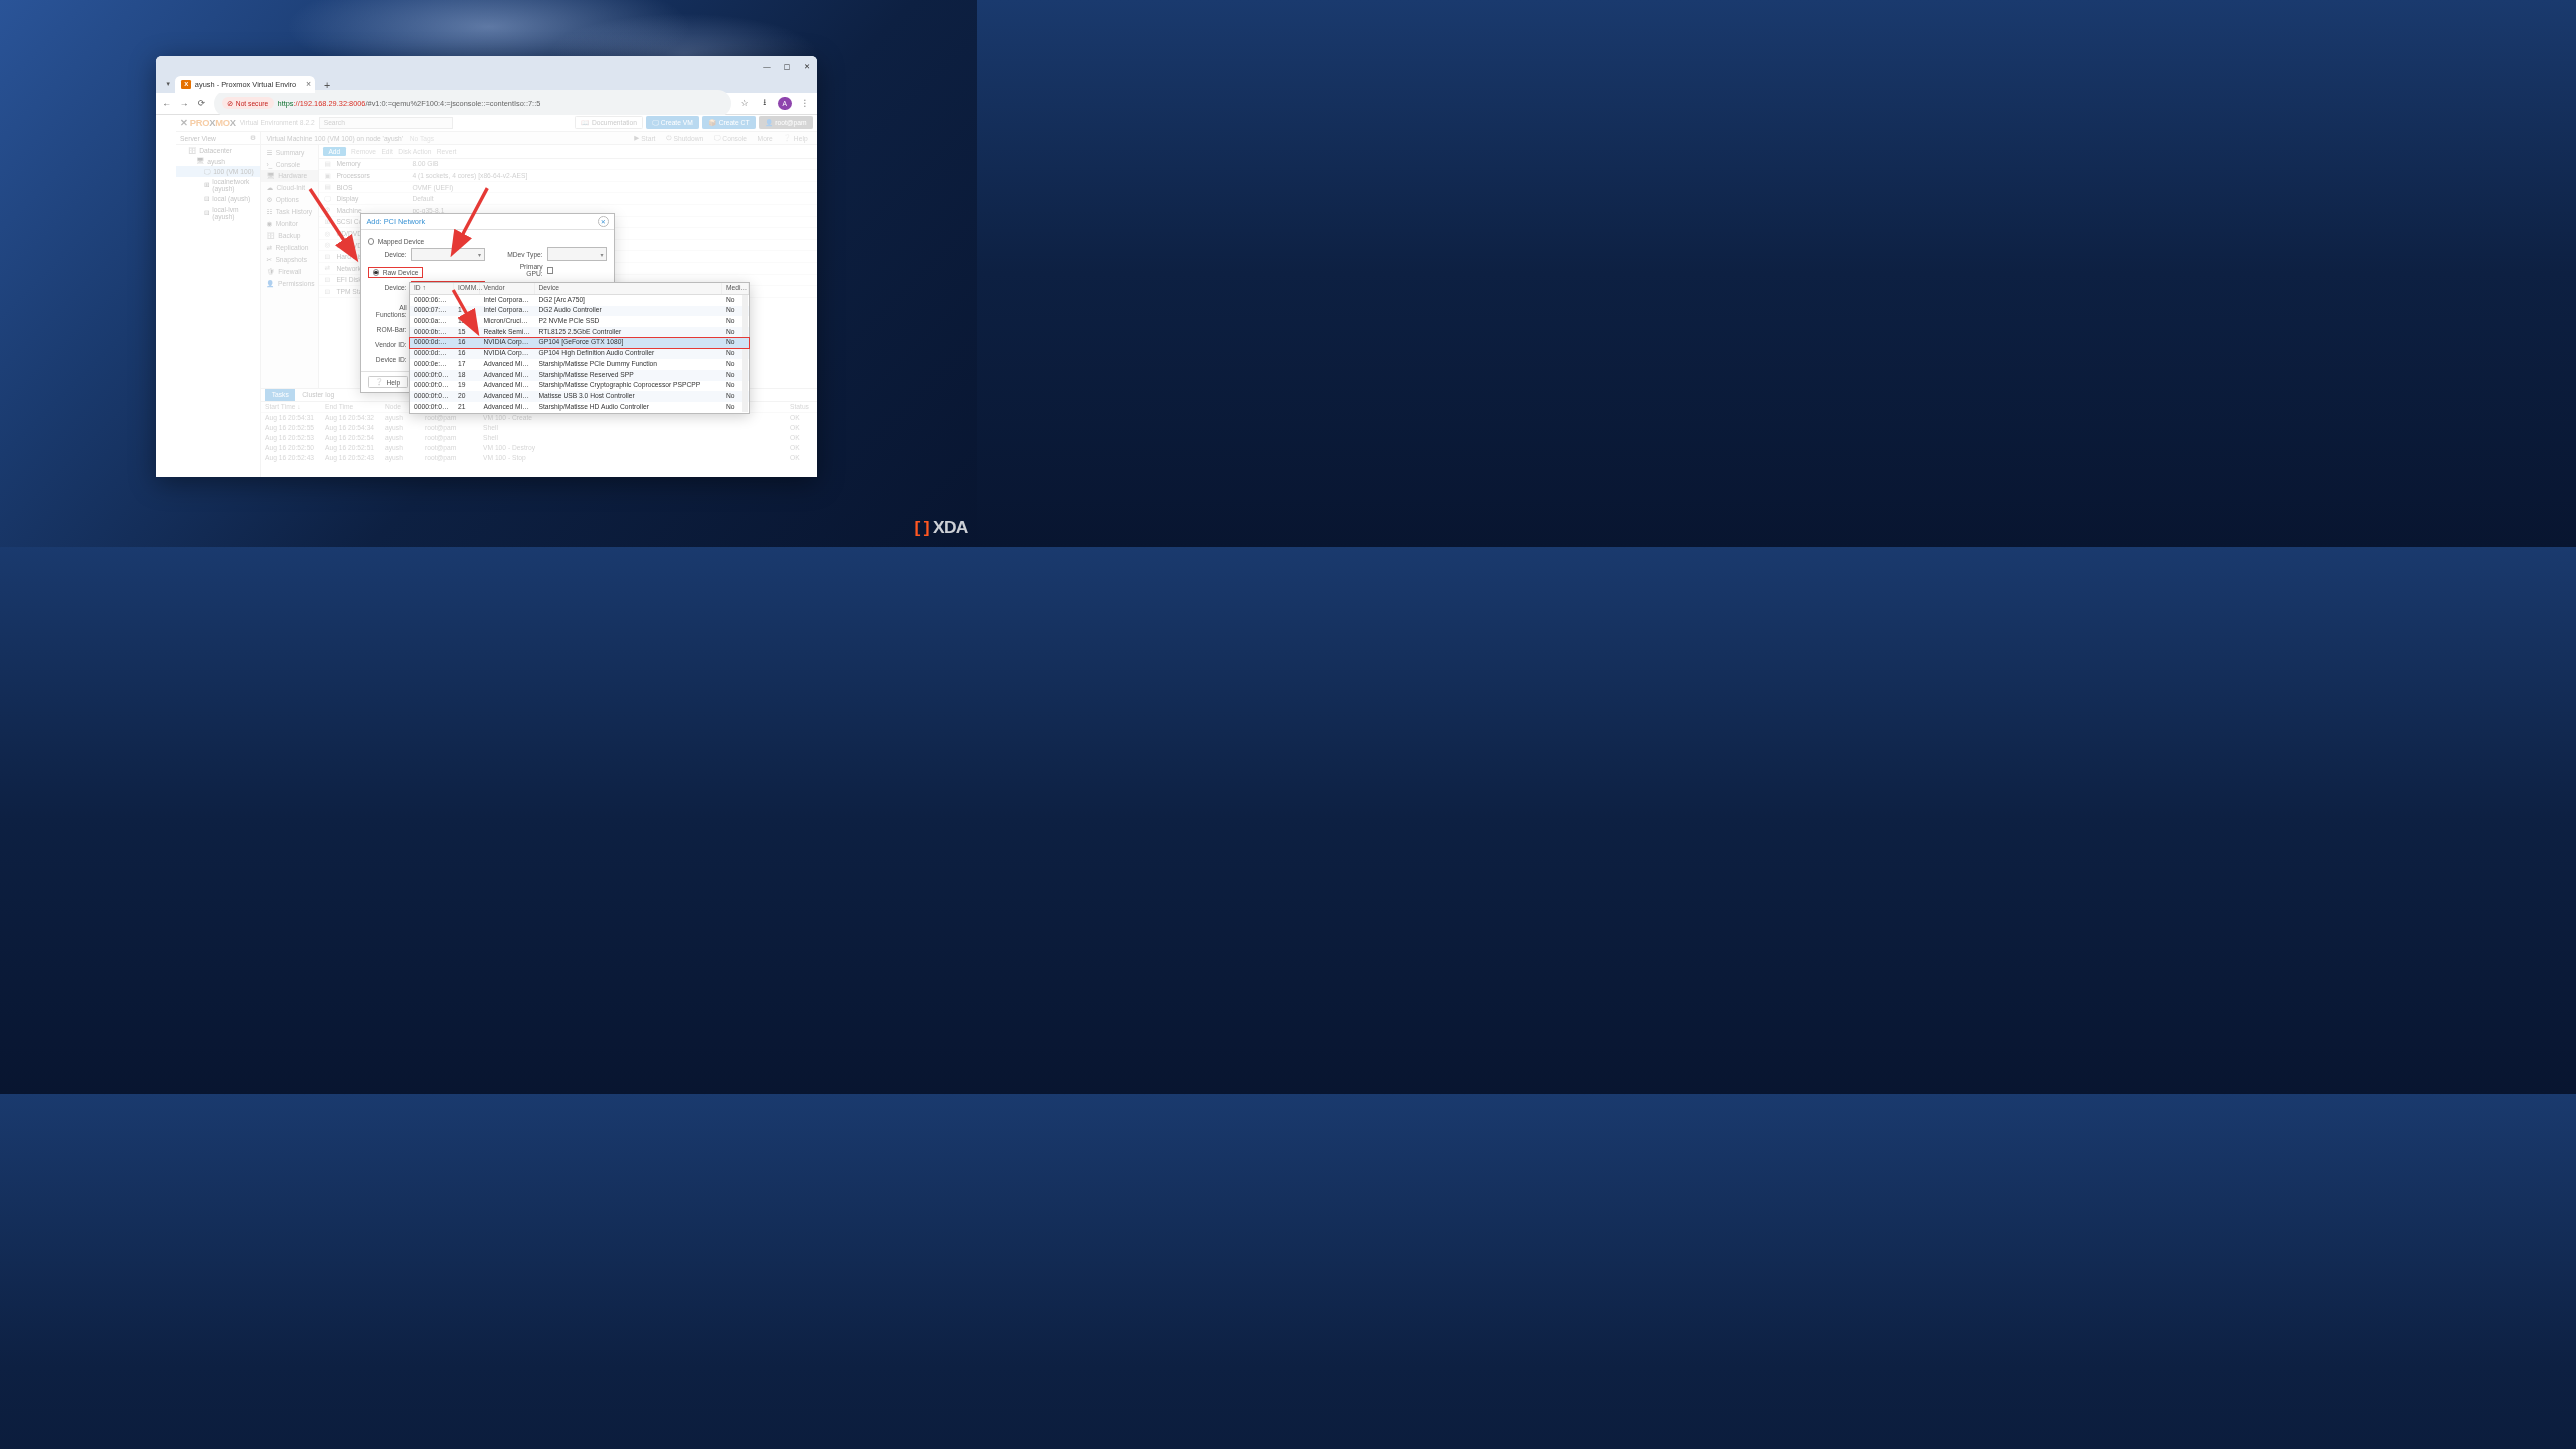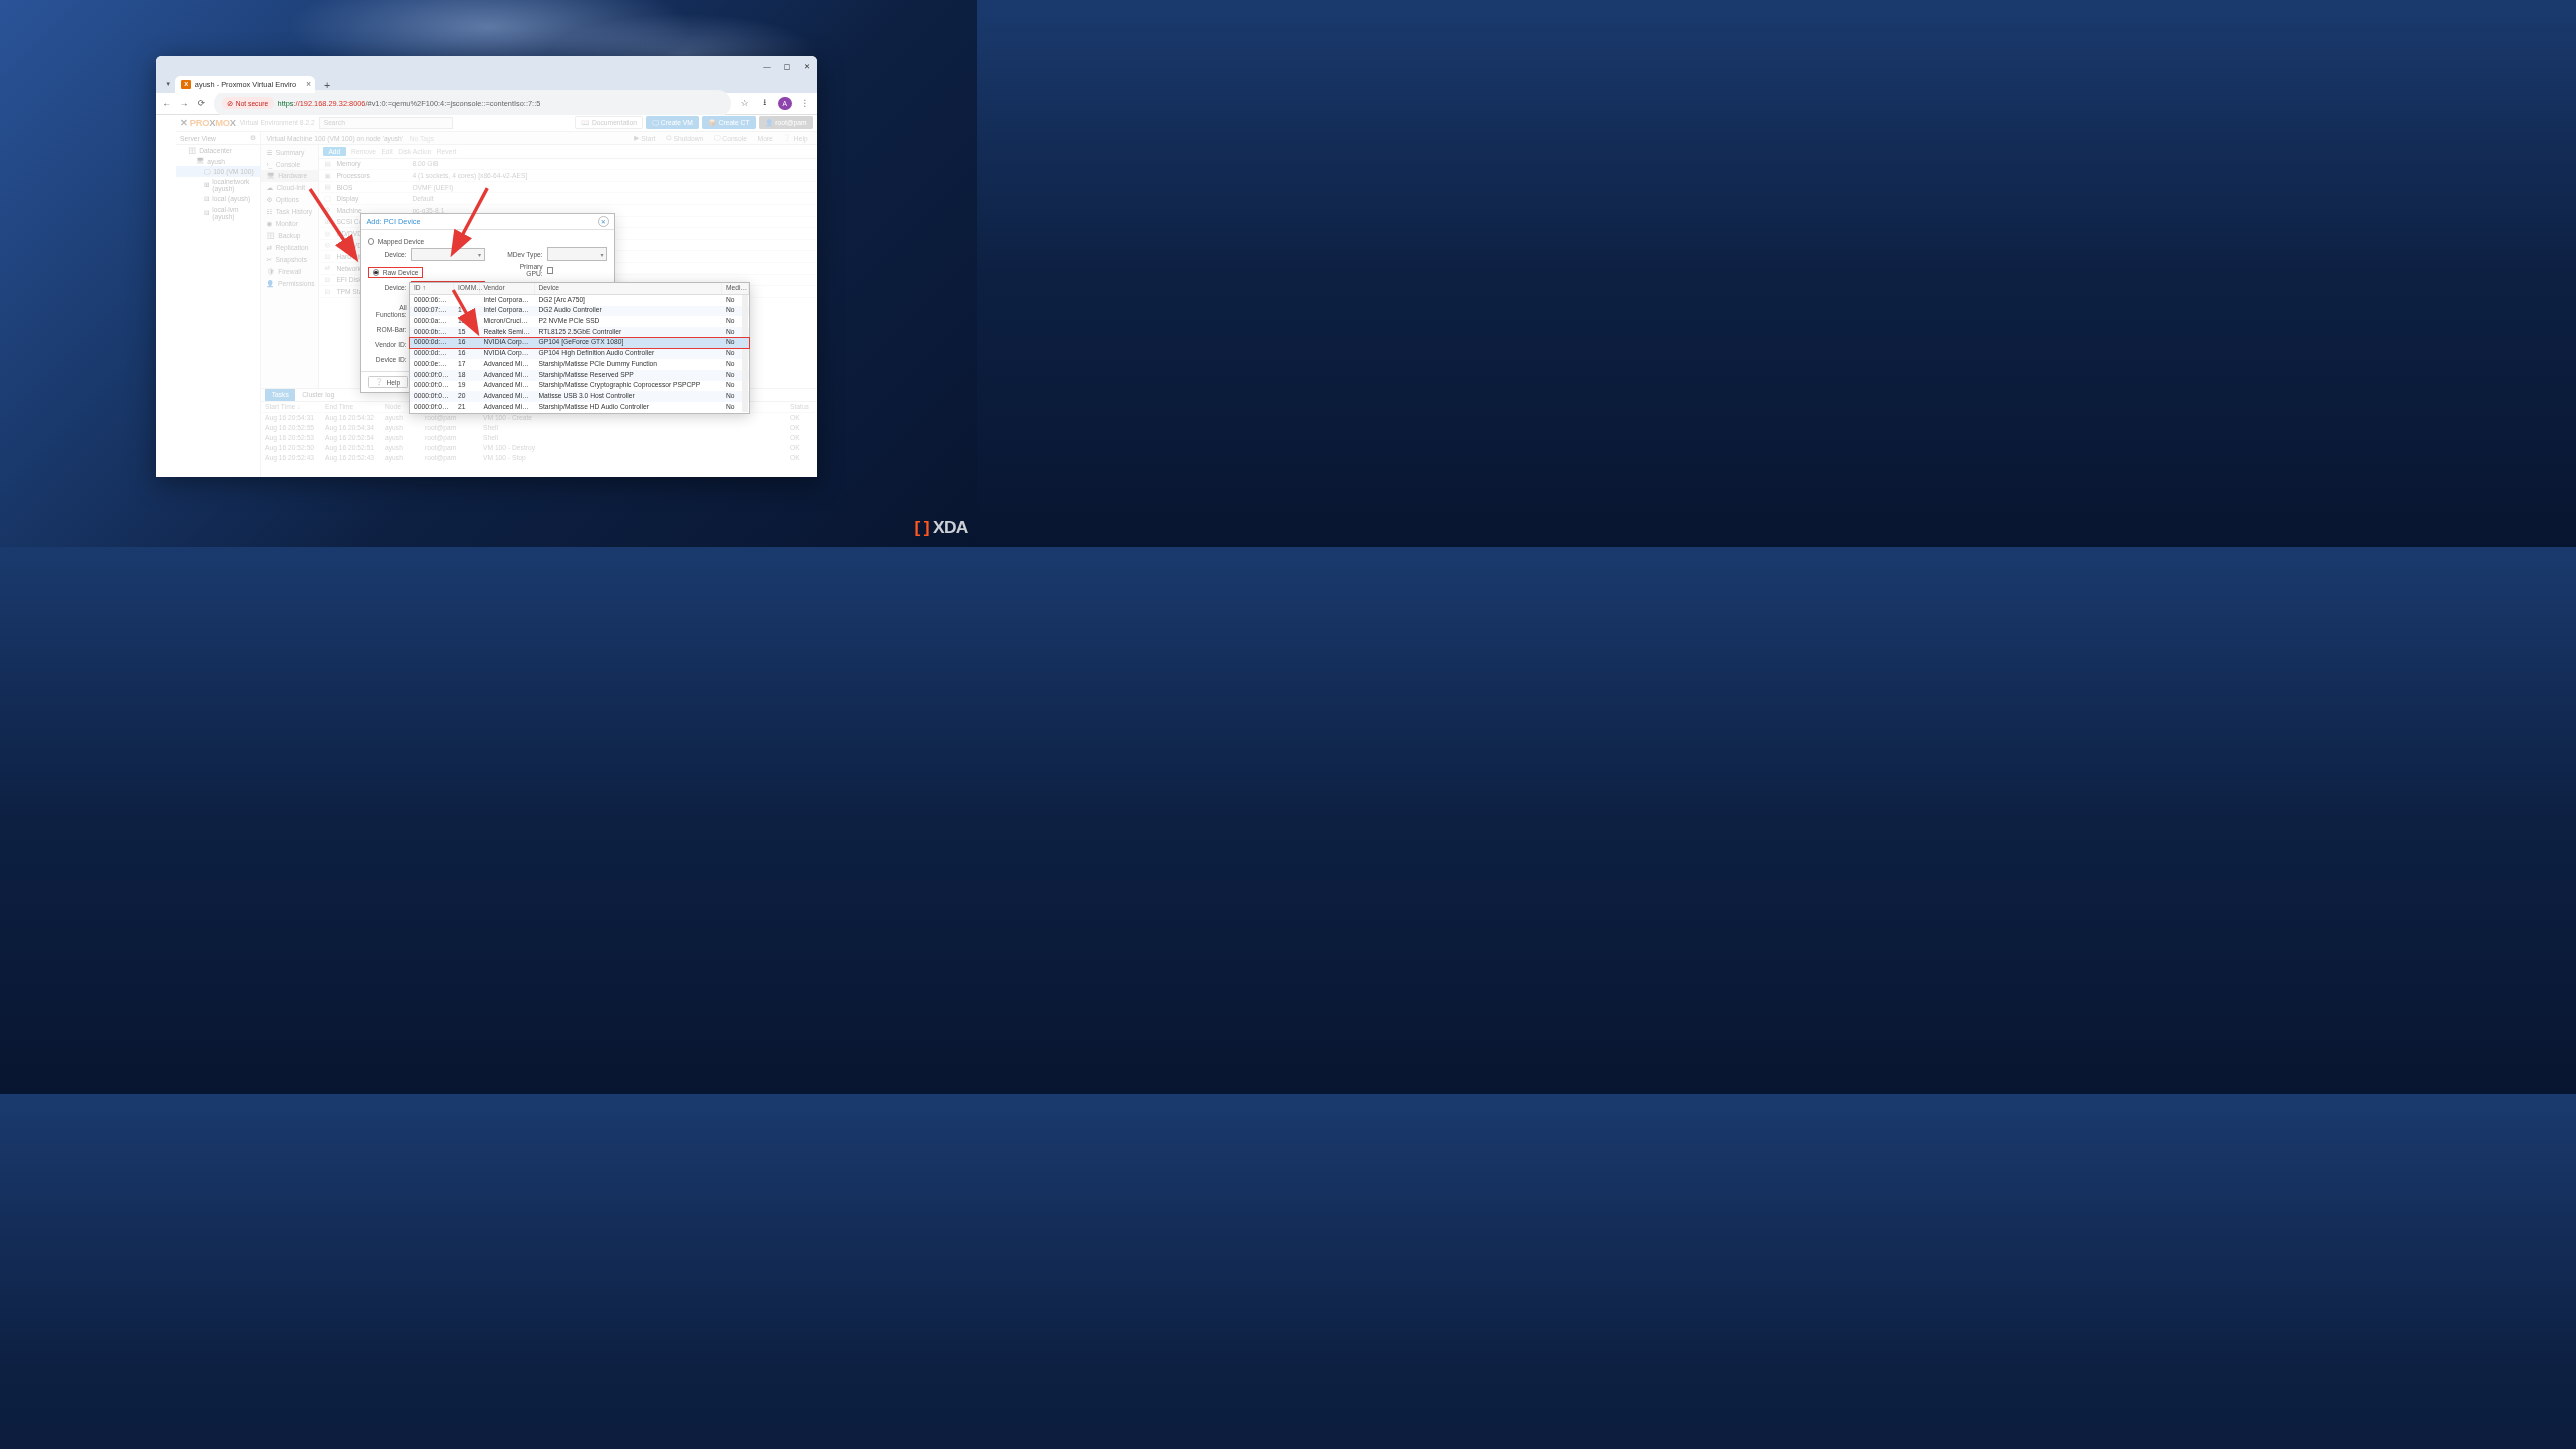--- a/index.html
+++ b/index.html
@@ -345,7 +345,7 @@
 
 <div class="modal">
   <div class="modal-title">
-    <span>Add: PCI Device</span>
+    <span>Add: PCI Network</span>
     <span class="modal-close">✕</span>
   </div>
   <div class="modal-body">

